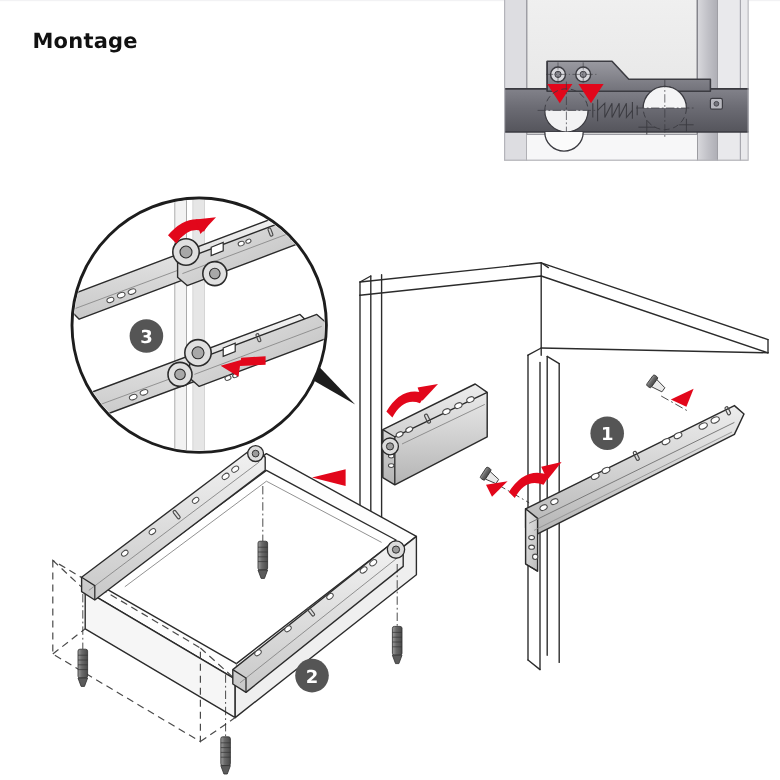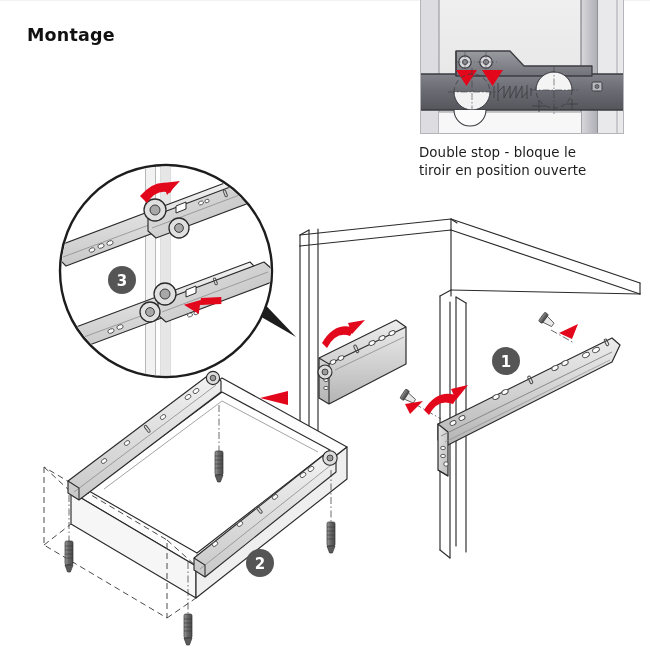--- a/index.html
+++ b/index.html
@@ -188,10 +188,6 @@
     </svg>
   </div>
 
-  <div class="detail-caption">
-    <div>Double stop - bloque le</div>
-    <div>tiroir en position ouverte</div>
-  </div>
 
   <div class="illustration">
     <svg width="650" height="650" viewBox="0 0 650 650" xmlns="http://www.w3.org/2000/svg">

